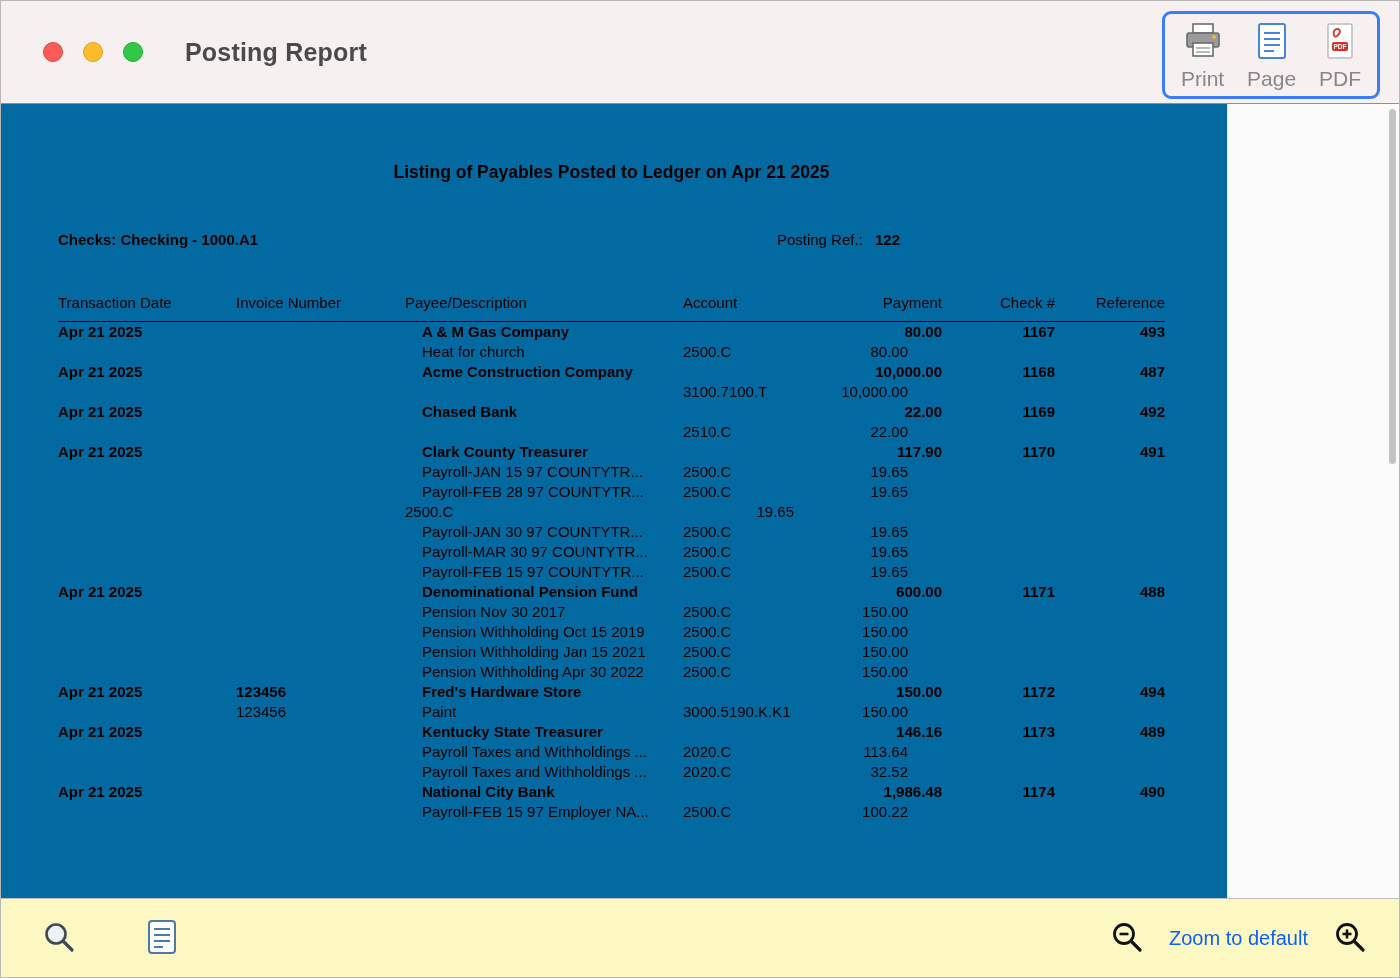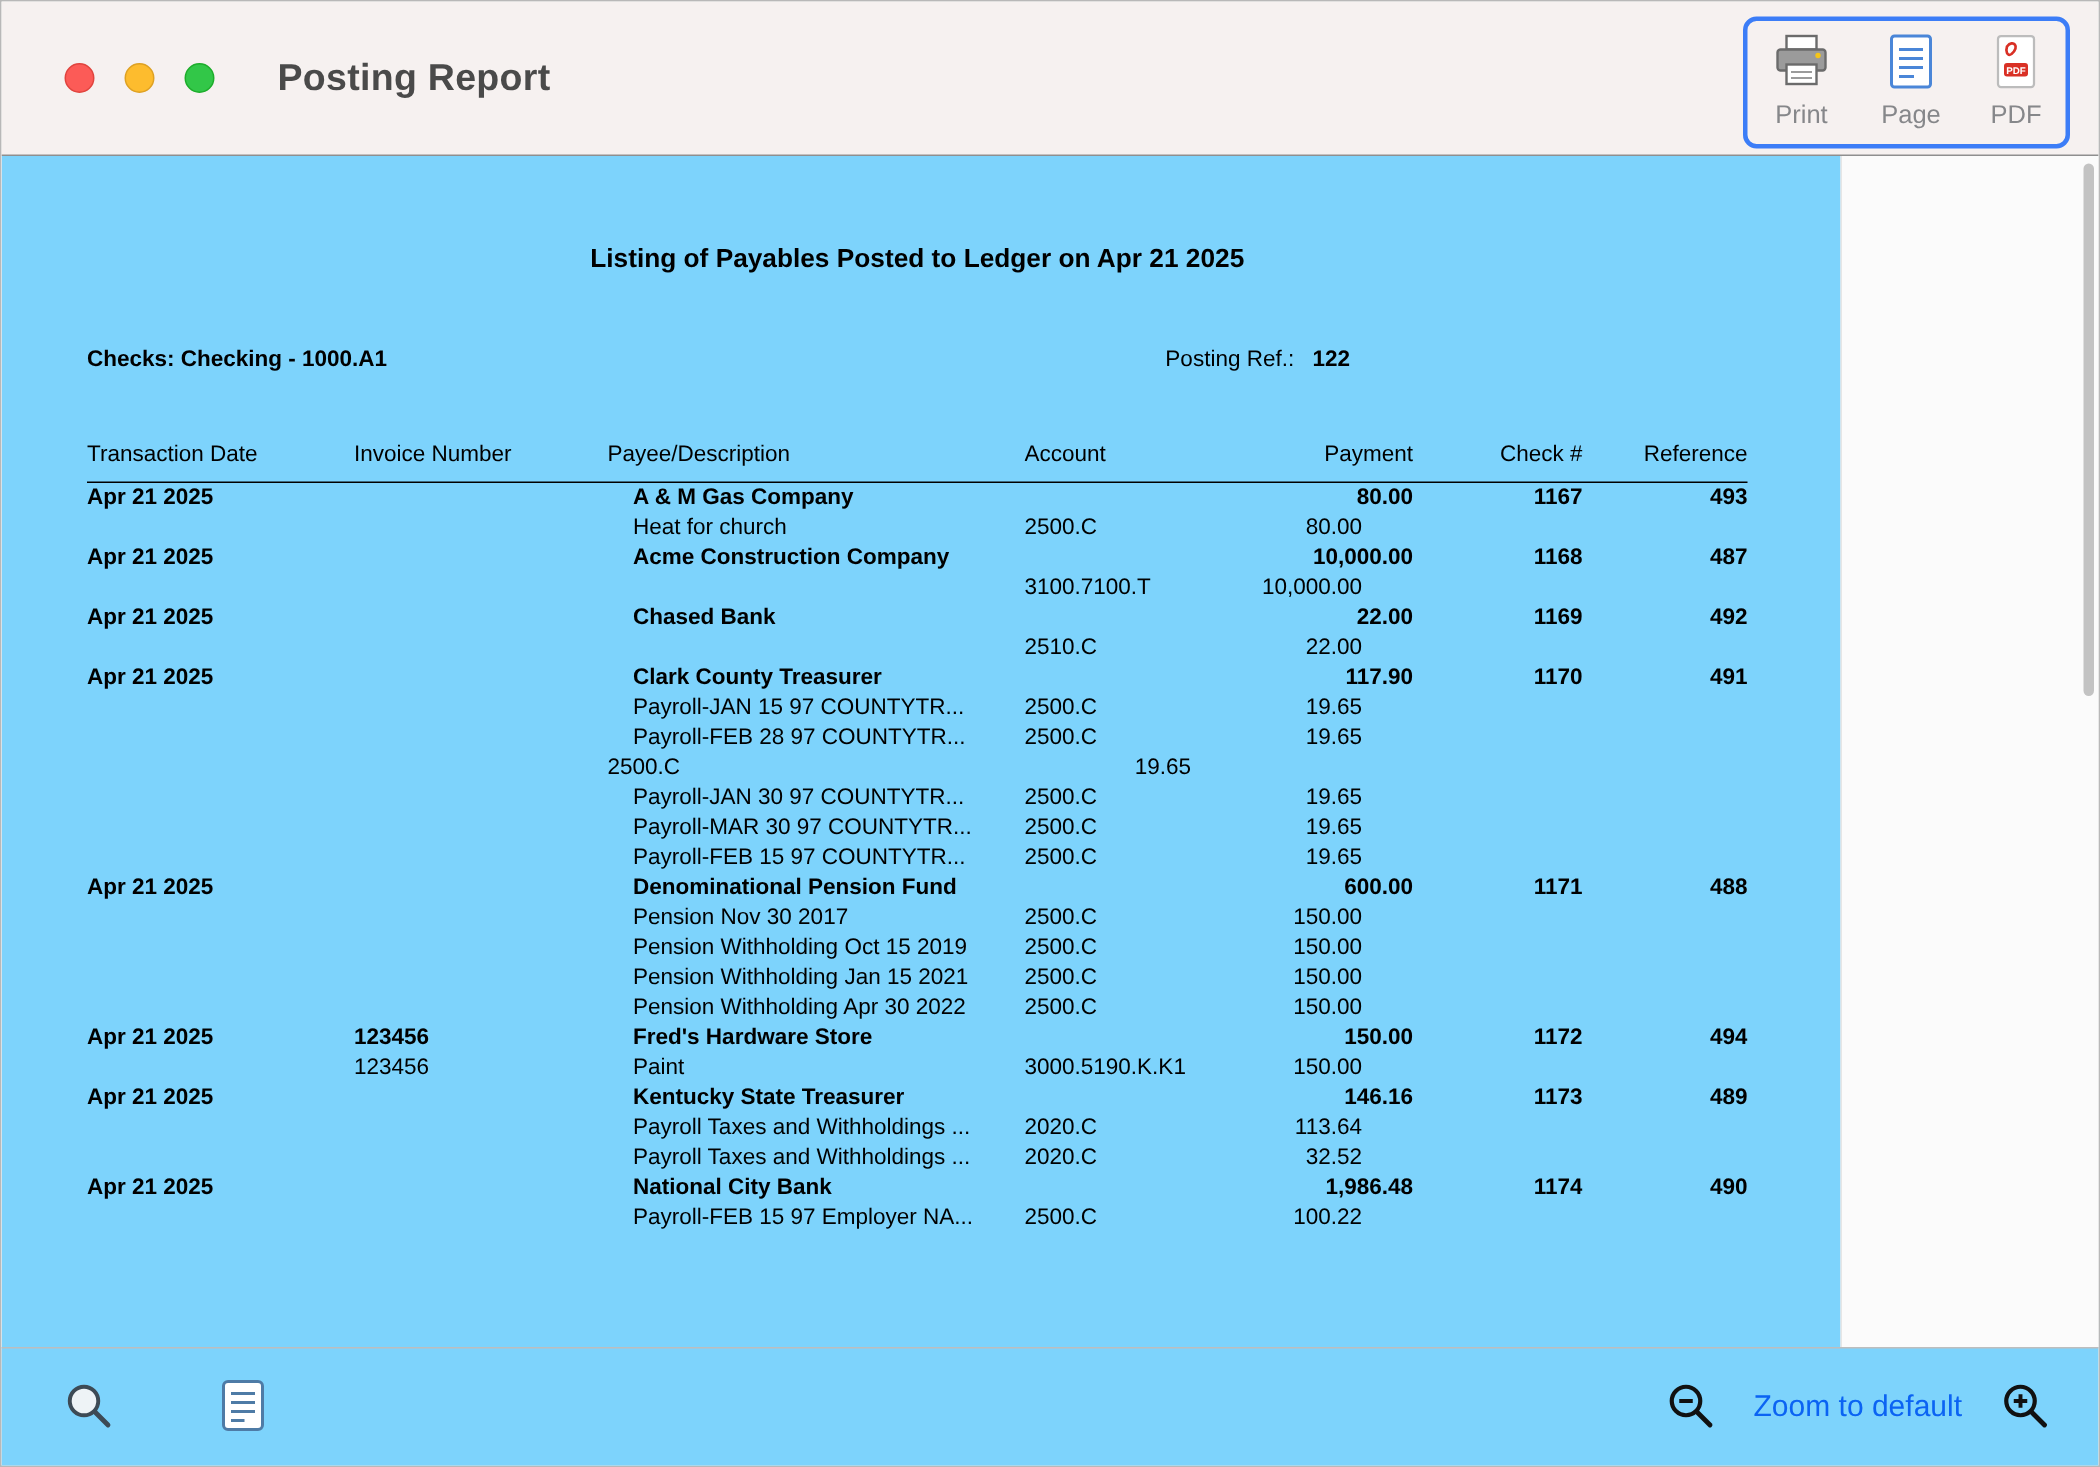--- a/index.html
+++ b/index.html
@@ -50,7 +50,7 @@
     display: flex; flex-direction: column; align-items: center;
     gap: 4px; cursor: default; padding: 0;
   }
-  .tool-label { font-size: 17px; color: #86878a; font-family: "Liberation Sans", sans-serif; }
+  .tool-label { font-size: 21px; color: #86878a; font-family: "Liberation Sans", sans-serif; }
 
   
   .content {

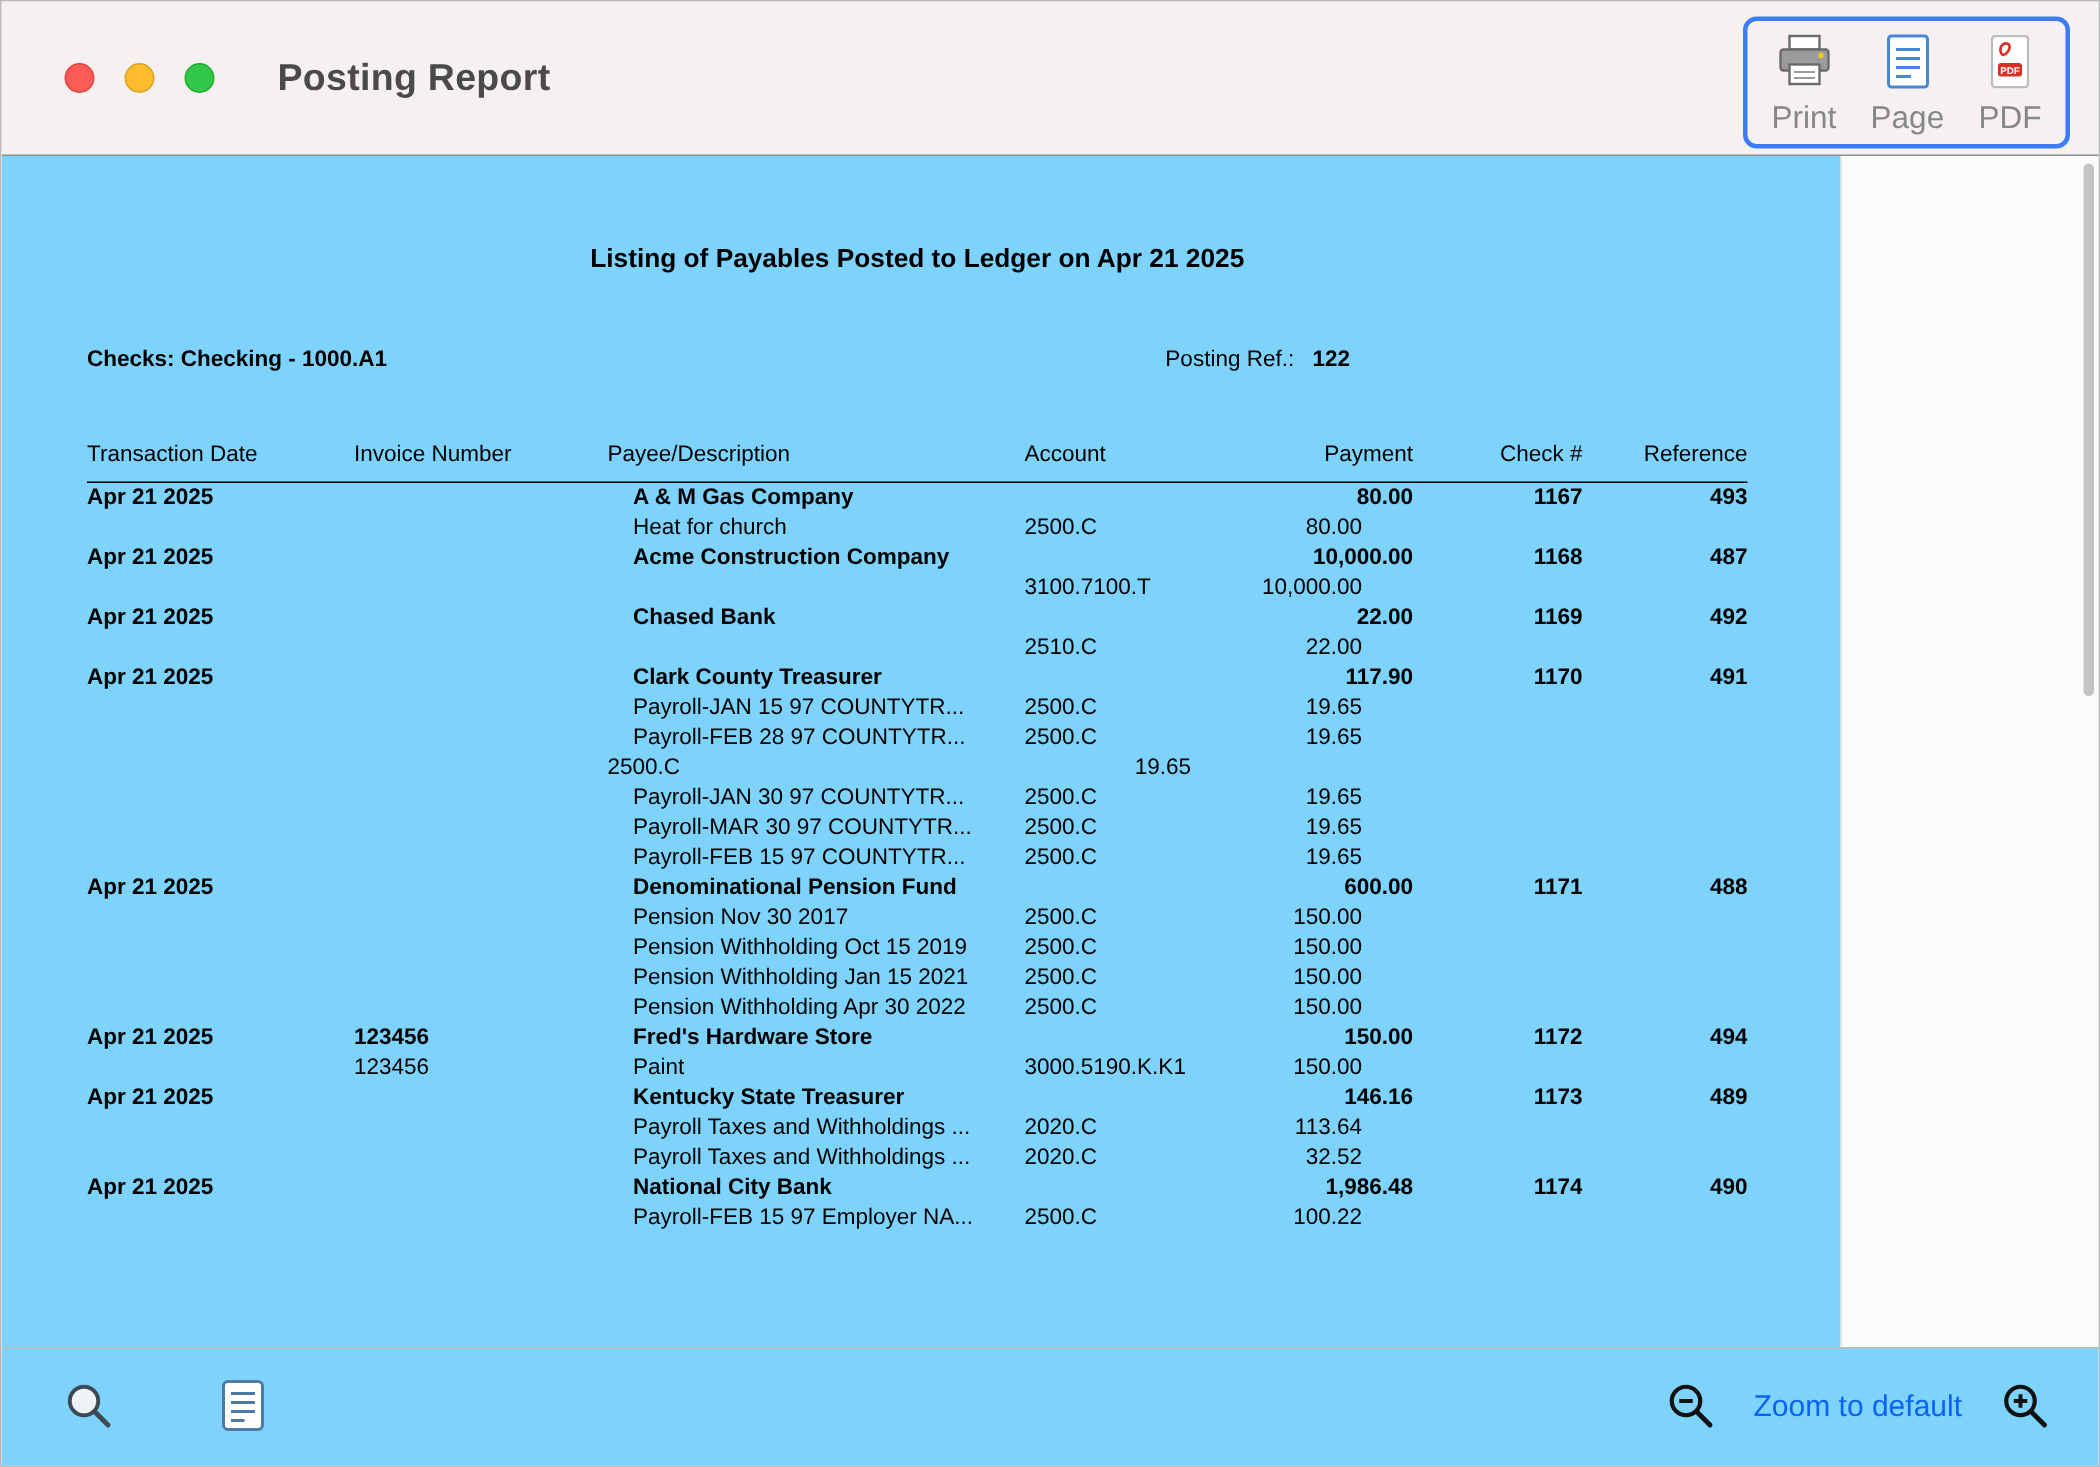--- a/index.html
+++ b/index.html
@@ -63,7 +63,7 @@
     position: absolute;
     left: 0; top: 0;
     width: 1228px; height: 794px;
-    background: #7dd3fc;
+    background: #0369a1;
     overflow: hidden;
   }
   .scroll-gutter {

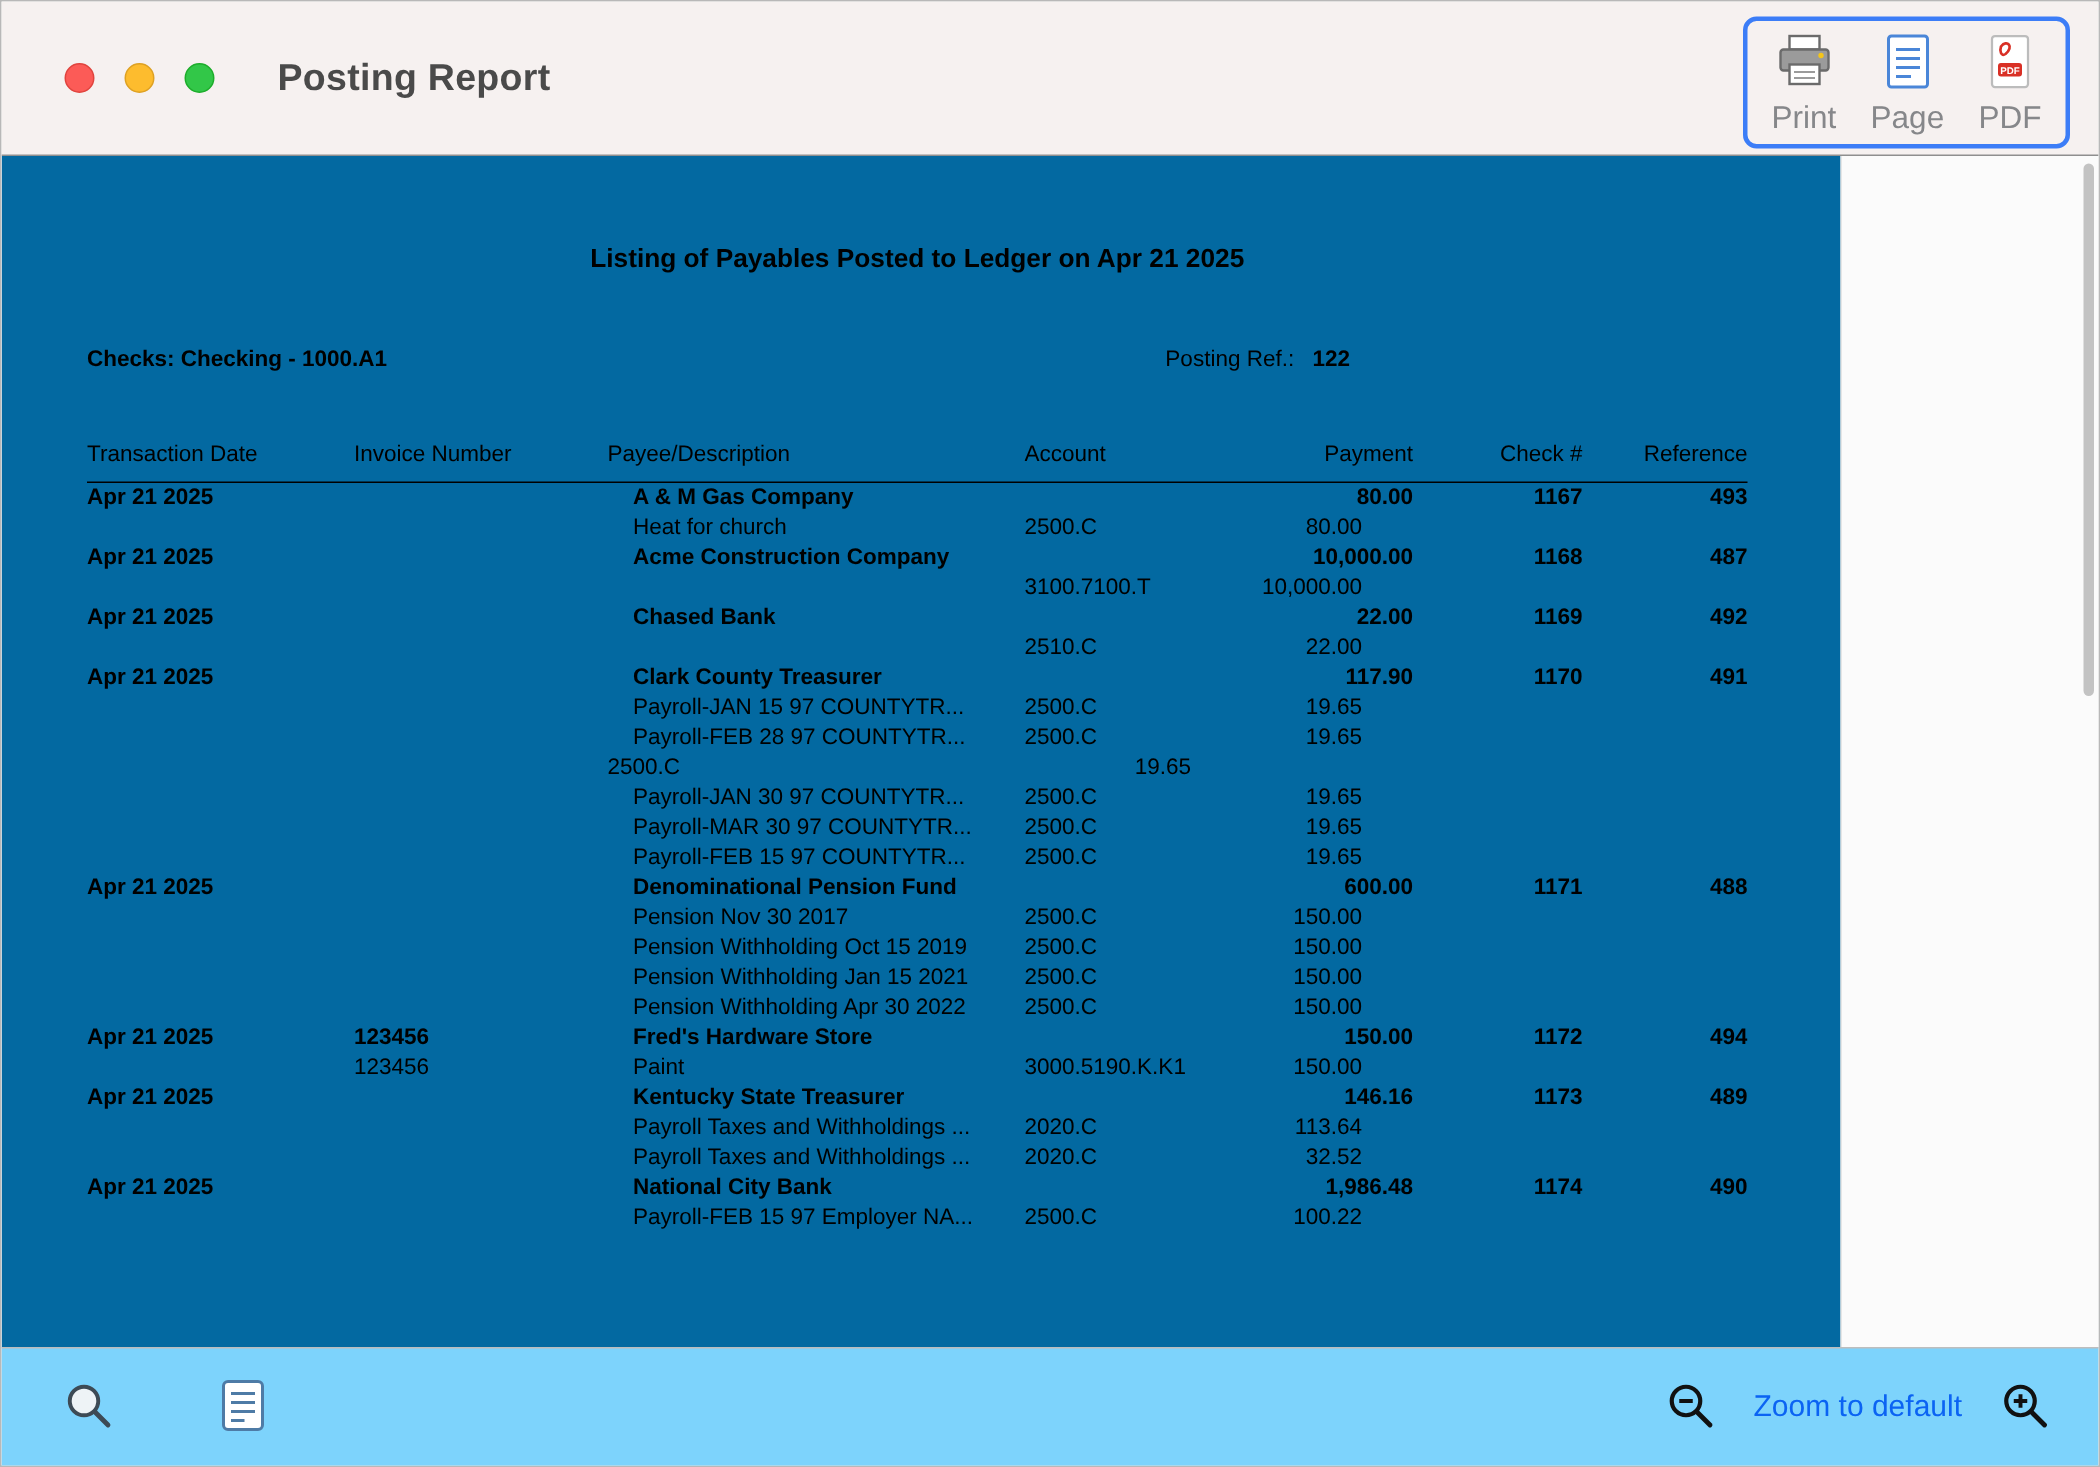--- a/index.html
+++ b/index.html
@@ -129,7 +129,7 @@
   .bottombar {
     position: relative;
     height: 80px;
-    background: #7dd3fc;
+    background: #fef9c3;
     border-top: 1px solid #bdbdbd;
     display: flex;
     align-items: center;

